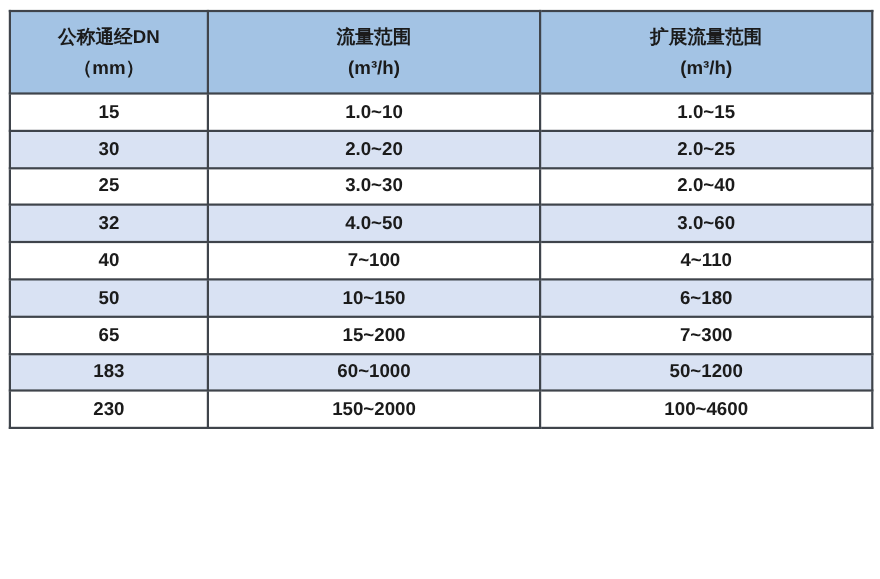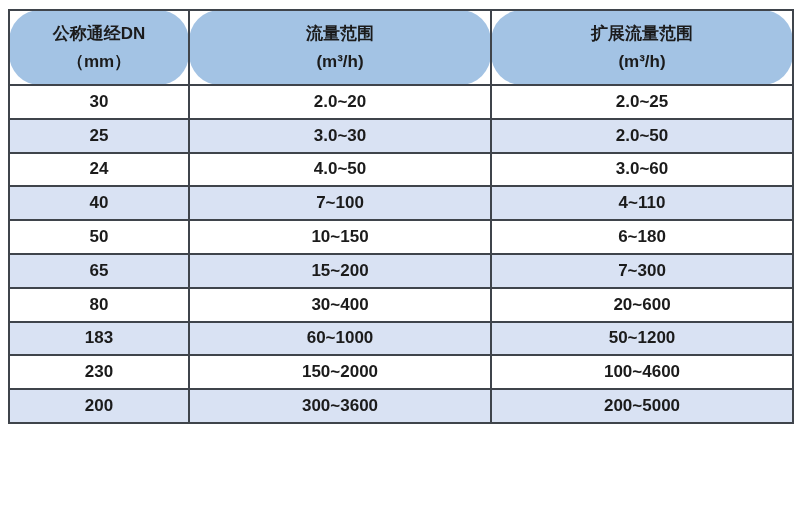--- a/index.html
+++ b/index.html
@@ -43,7 +43,6 @@
     font-size:17px;
     font-weight:700;
     line-height:1.6;
-    border-radius:31px;
   }
   .flow-table tbody td{
     height:31.8px;

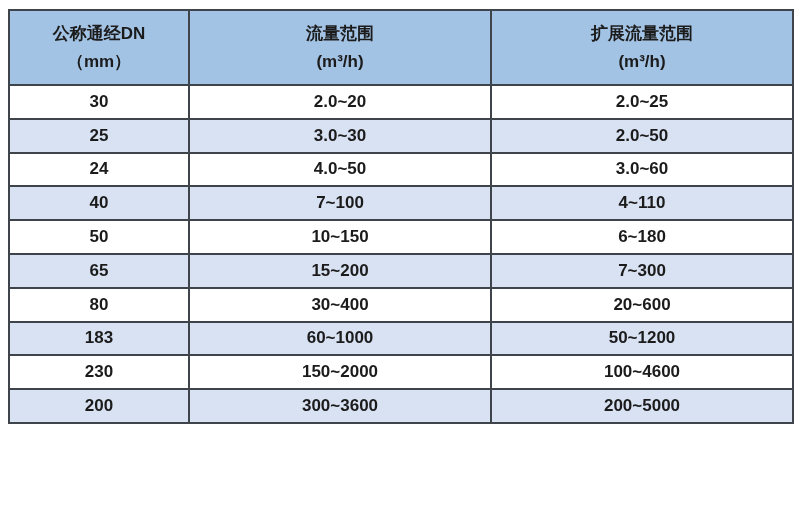--- a/index.html
+++ b/index.html
@@ -86,6 +86,11 @@
     </thead>
     <tbody>
         <tr>
+          <td>15</td>
+          <td>1.0~10</td>
+          <td>1.0~15</td>
+        </tr>
+        <tr>
           <td>30</td>
           <td>2.0~20</td>
           <td>2.0~25</td>

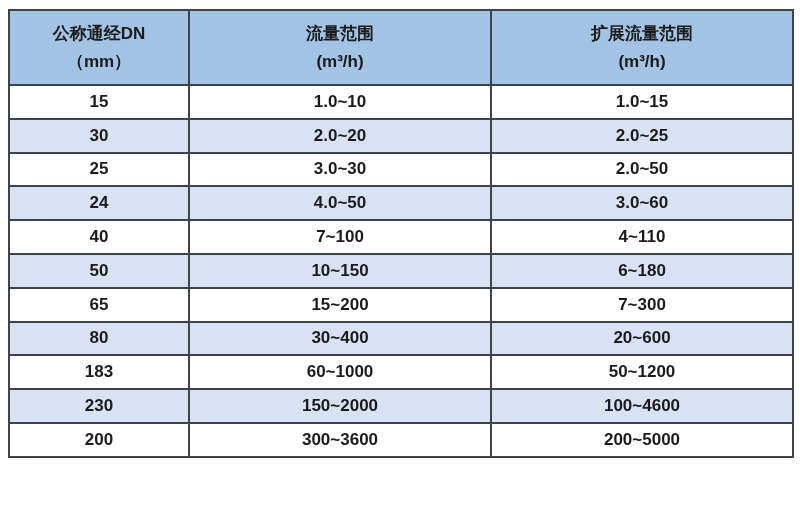--- a/index.html
+++ b/index.html
@@ -98,7 +98,7 @@
         <tr>
           <td>25</td>
           <td>3.0~30</td>
-          <td>2.0~50</td>
+          <td>2.0~40</td>
         </tr>
         <tr>
           <td>24</td>

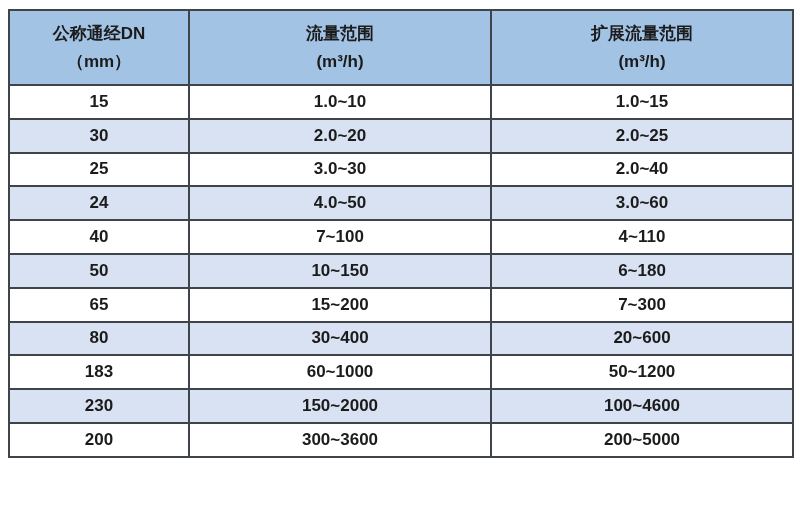--- a/index.html
+++ b/index.html
@@ -101,7 +101,7 @@
           <td>2.0~40</td>
         </tr>
         <tr>
-          <td>24</td>
+          <td>32</td>
           <td>4.0~50</td>
           <td>3.0~60</td>
         </tr>

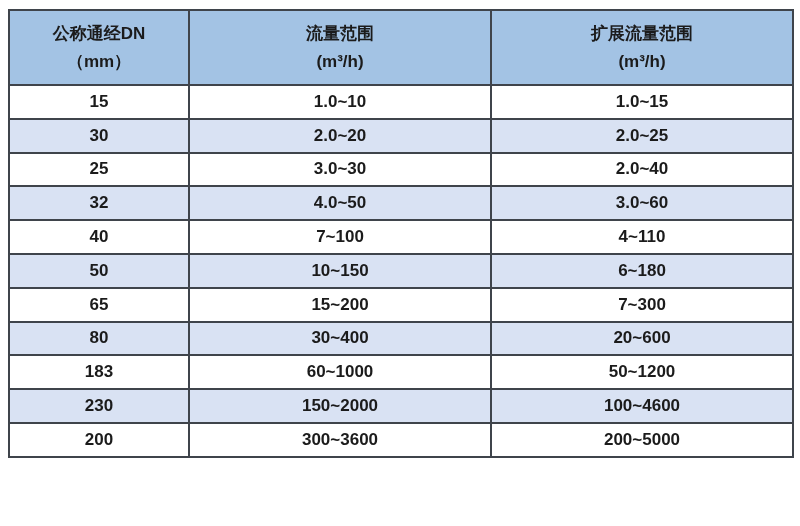--- a/index.html
+++ b/index.html
@@ -121,11 +121,6 @@
           <td>7~300</td>
         </tr>
         <tr>
-          <td>80</td>
-          <td>30~400</td>
-          <td>20~600</td>
-        </tr>
-        <tr>
           <td>183</td>
           <td>60~1000</td>
           <td>50~1200</td>

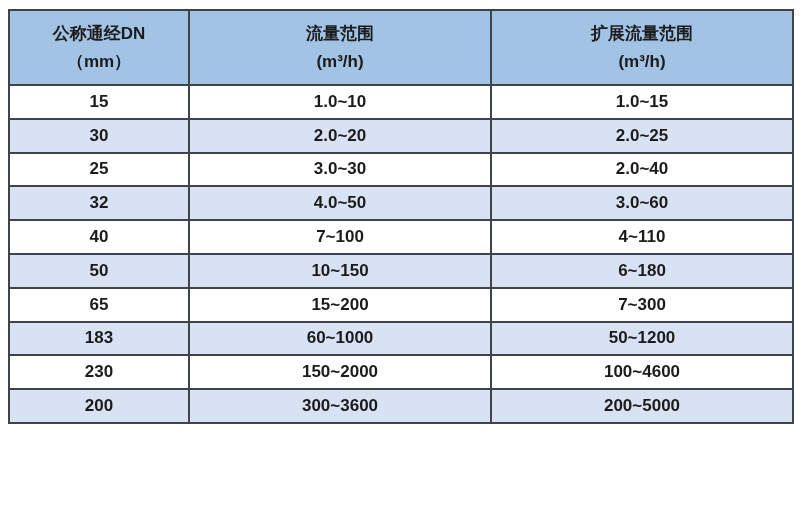--- a/index.html
+++ b/index.html
@@ -130,11 +130,6 @@
           <td>150~2000</td>
           <td>100~4600</td>
         </tr>
-        <tr>
-          <td>200</td>
-          <td>300~3600</td>
-          <td>200~5000</td>
-        </tr>
       </tbody>
   </table>
 </div>

